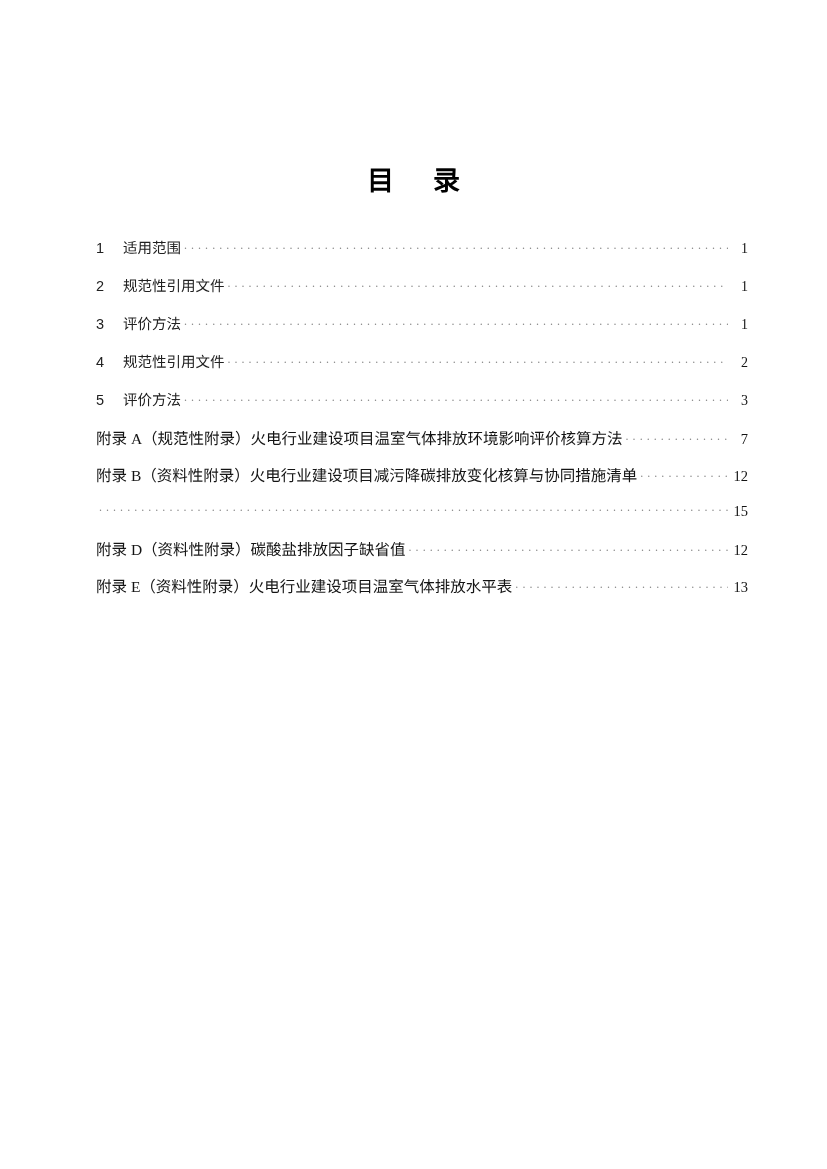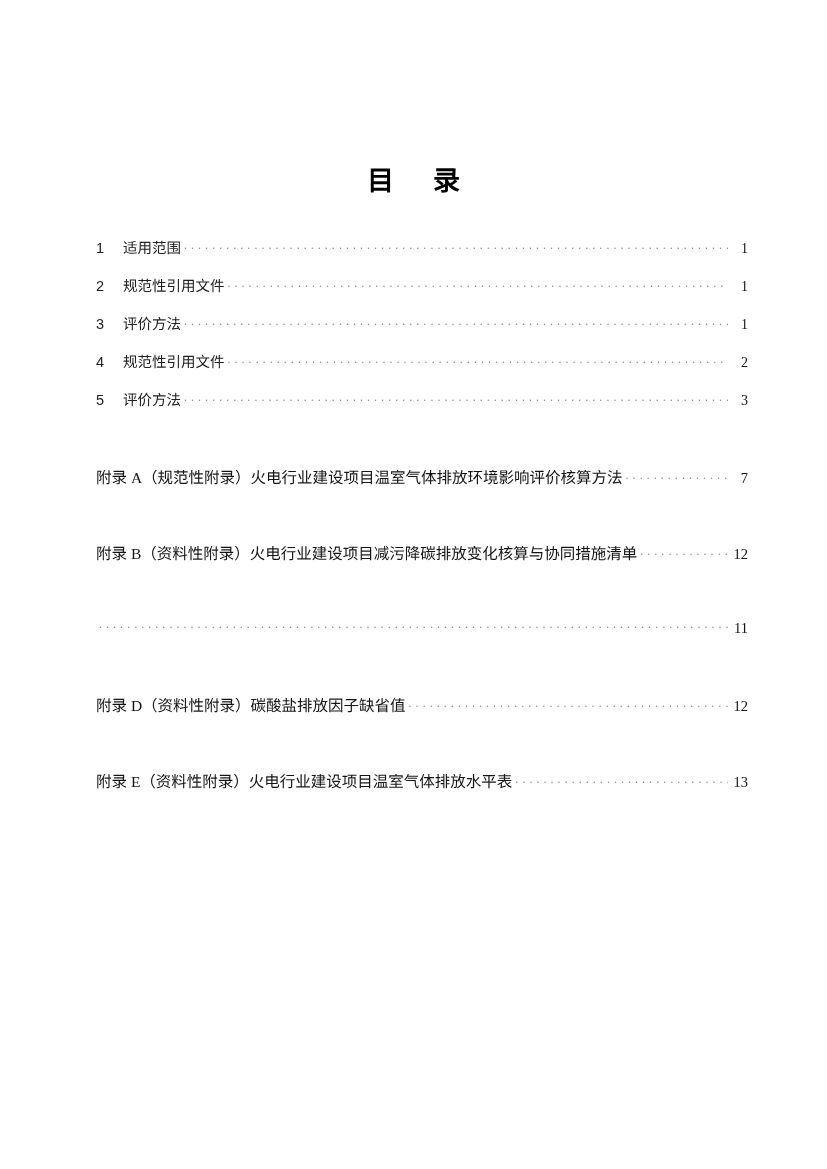--- a/index.html
+++ b/index.html
@@ -75,7 +75,6 @@
     font-size: 15.5px;
     height: 37px;
     color: #141414;
-    margin-top: 39px;
   }
 
   .toc-entry .label {

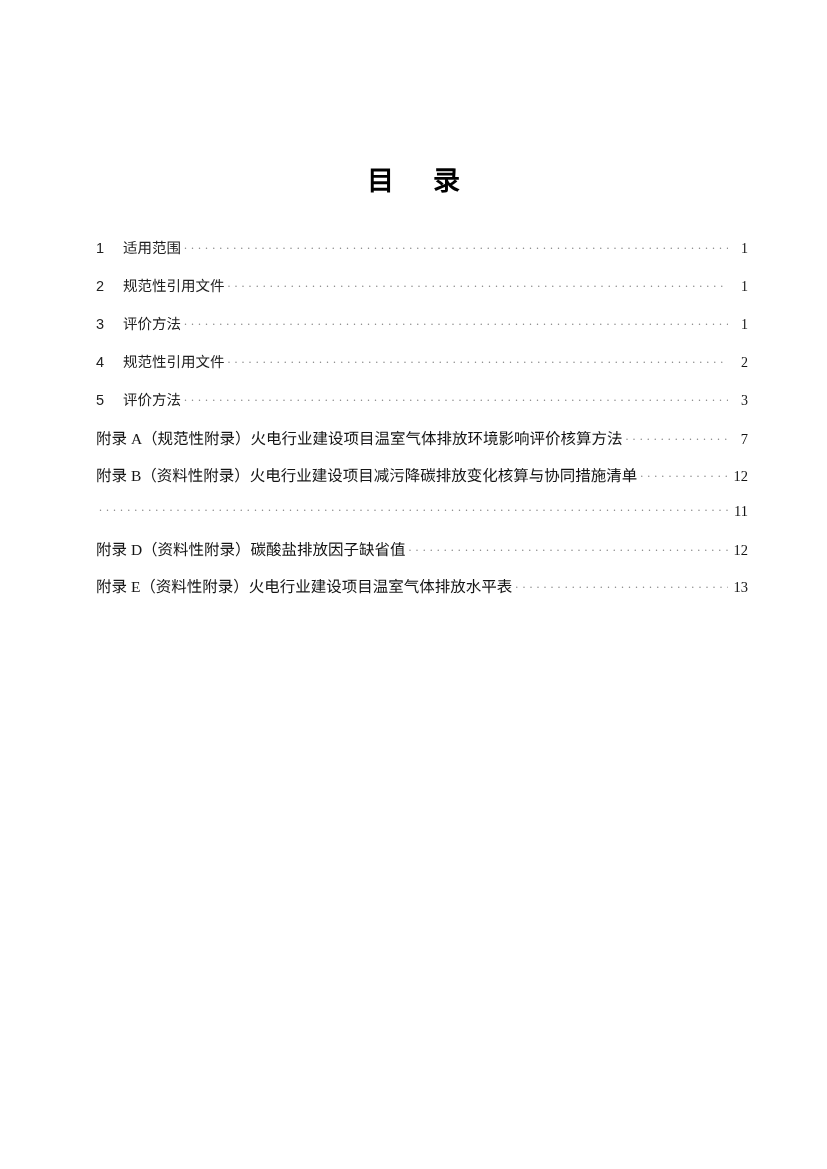--- a/index.html
+++ b/index.html
@@ -175,7 +175,7 @@
 
     <div class="toc-entry annex">
       <span class="leader"></span>
-      <span class="page-no">11</span>
+      <span class="page-no">15</span>
     </div>
 
     <div class="toc-entry annex">

